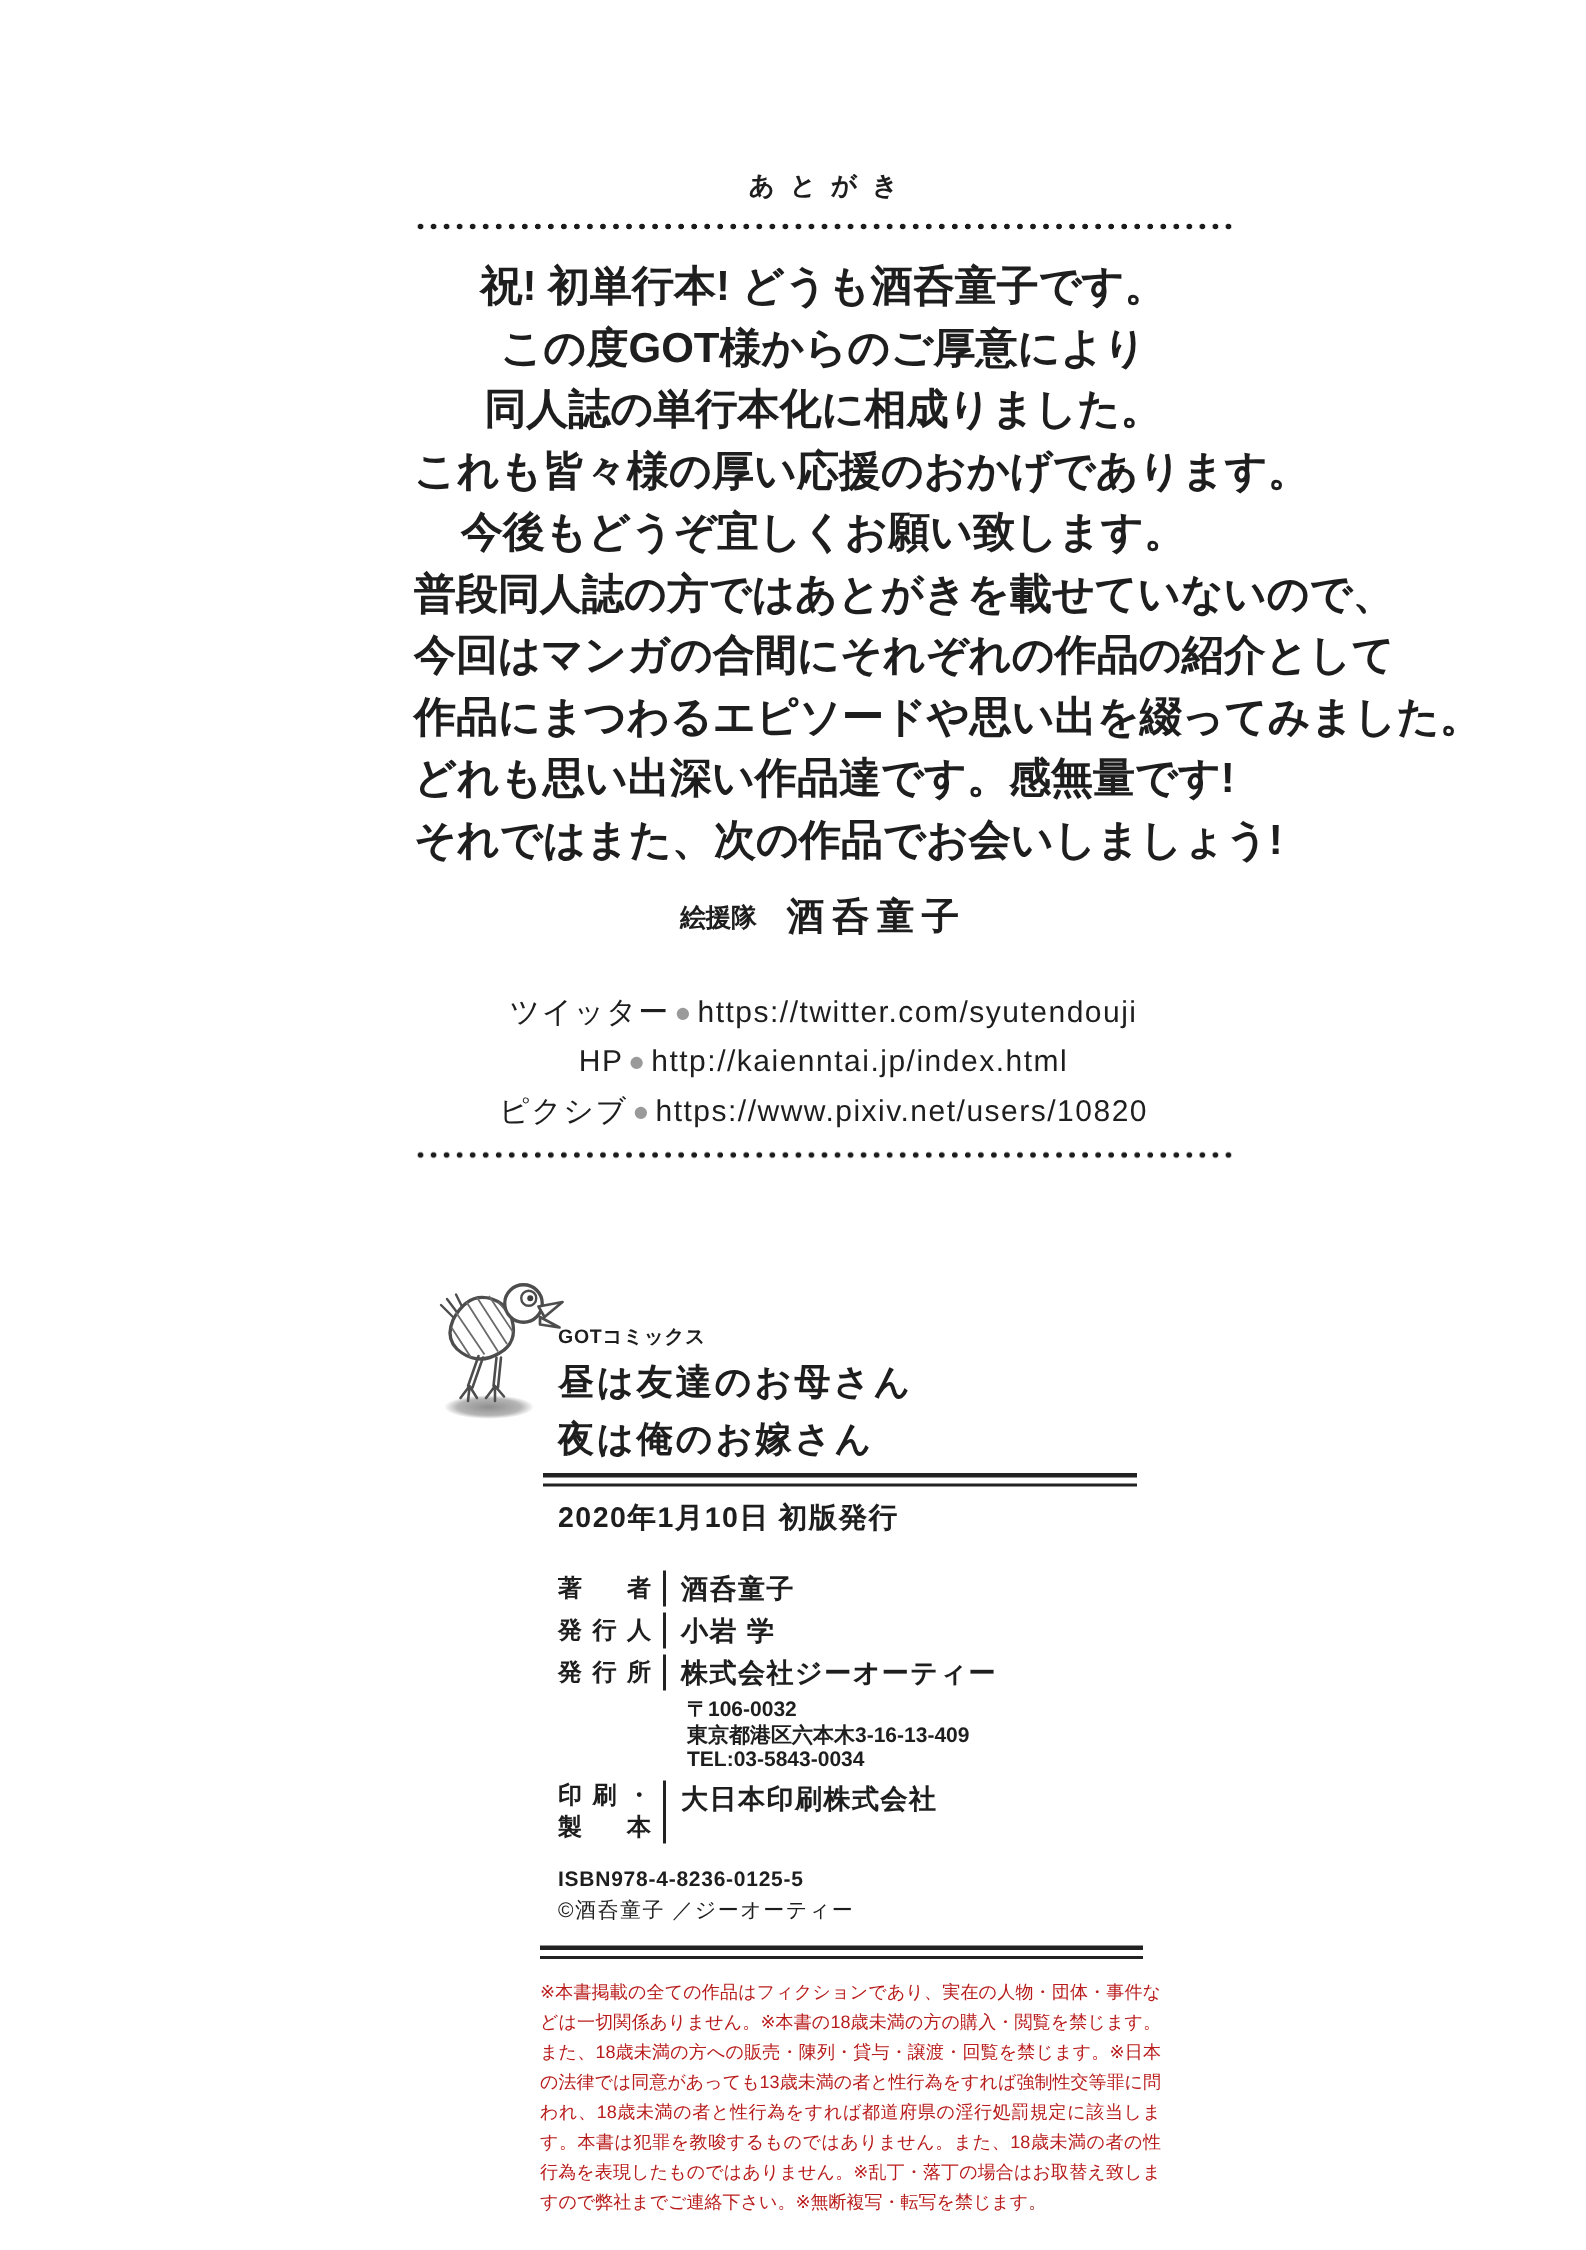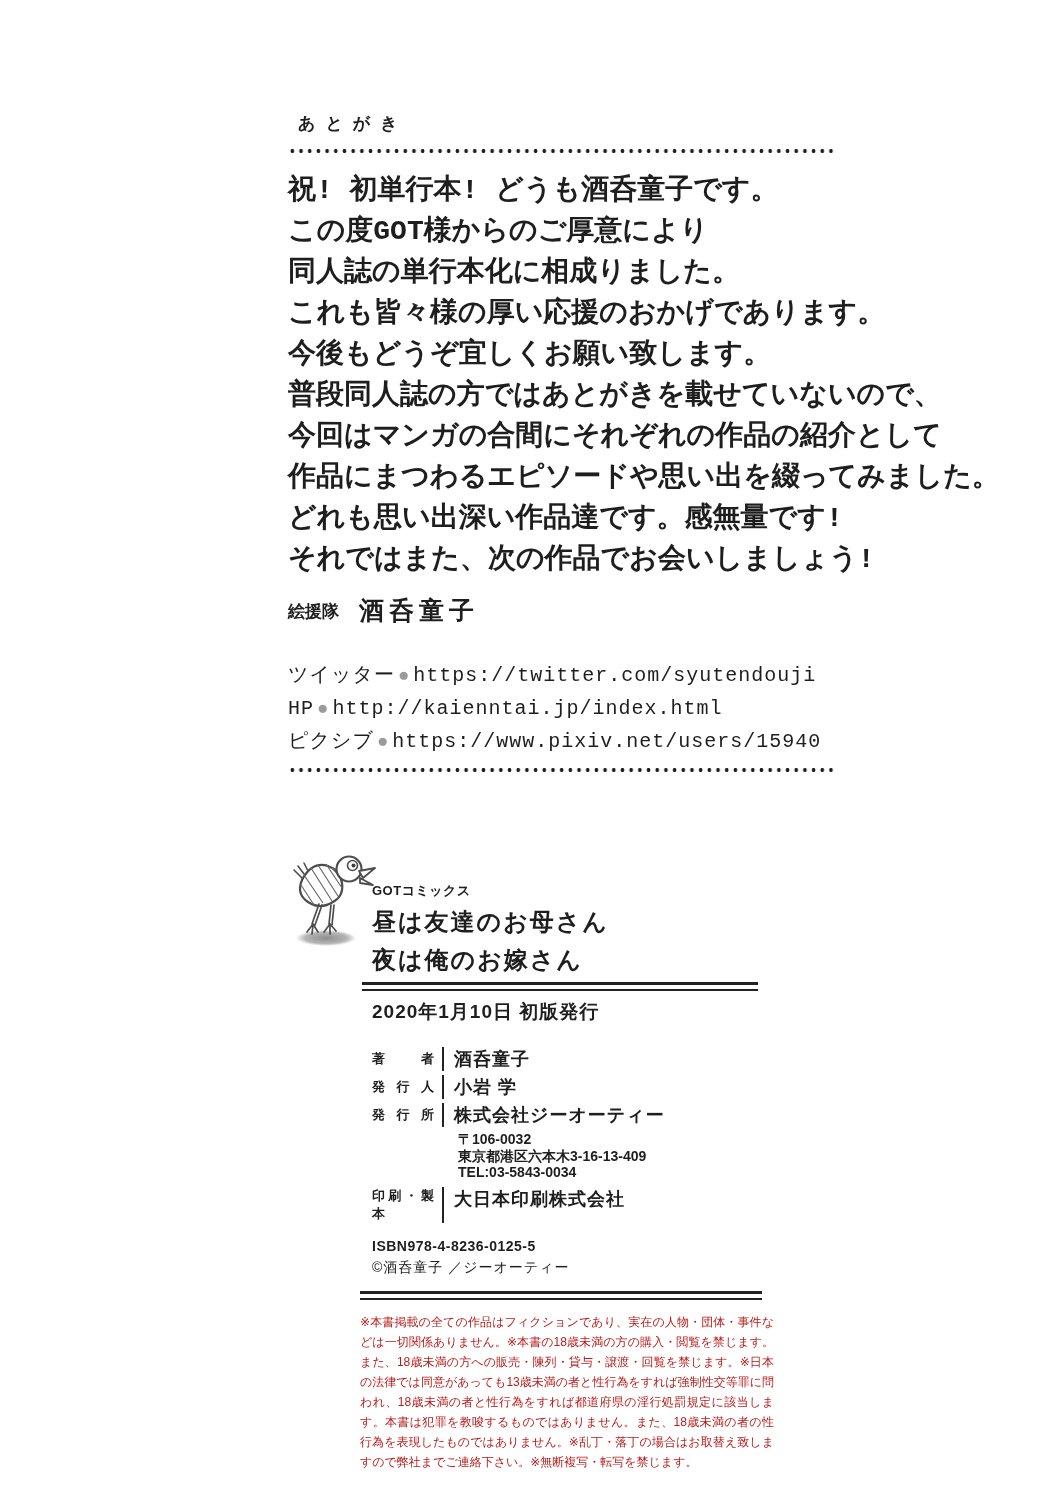--- a/index.html
+++ b/index.html
@@ -11,7 +11,7 @@
   .page{position:relative;width:1057px;height:1500px;background:#fff;overflow:hidden;}
 
   
-  .afterword{position:absolute;left:288px;top:112px;width:546px;text-align:left;font-family:Liberation Mono, monospace;}
+  .afterword{position:absolute;left:276px;top:112px;width:546px;text-align:center;}
   .afterword-title{font-size:17px;font-weight:bold;letter-spacing:10px;padding-left:10px;}
   .dotted{
     height:6px;margin-top:13px;

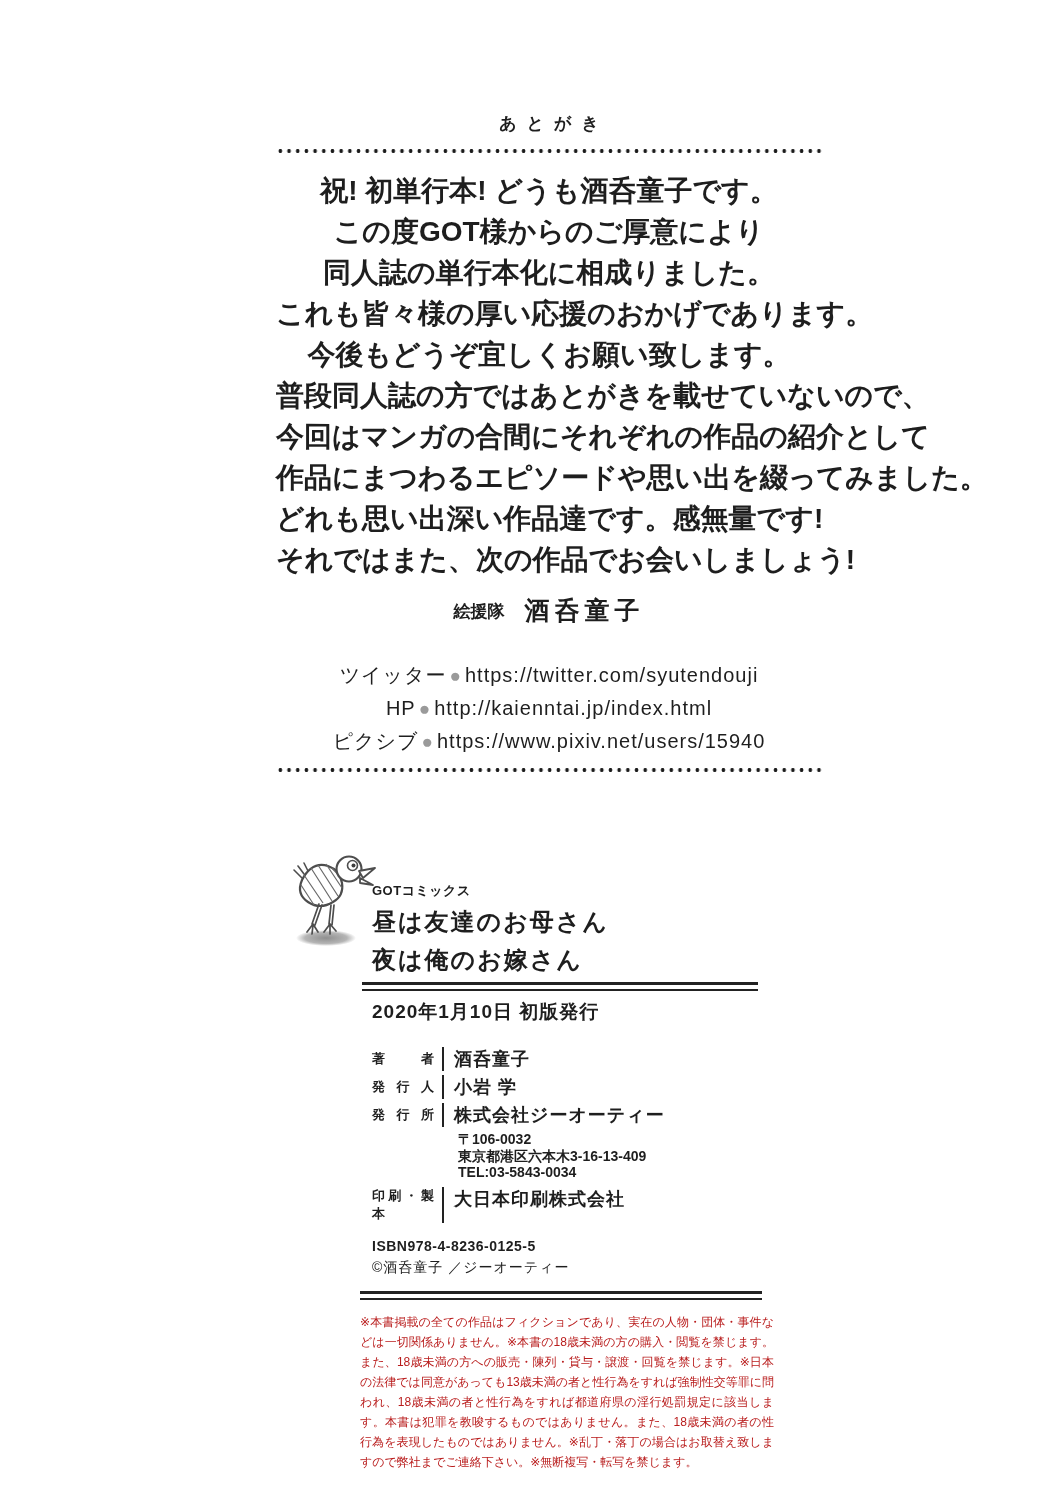--- a/index.html
+++ b/index.html
@@ -86,7 +86,7 @@
         <span class="link-label">HP</span><span class="link-bullet">●</span><span class="link-url">http://kaienntai.jp/index.html</span>
       </div>
         <div class="link-line">
-        <span class="link-label">ピクシブ</span><span class="link-bullet">●</span><span class="link-url">https://www.pixiv.net/users/15940</span>
+        <span class="link-label">ピクシブ</span><span class="link-bullet">●</span><span class="link-url">https://www.pixiv.net/users/10820</span>
       </div>
       </div>
 

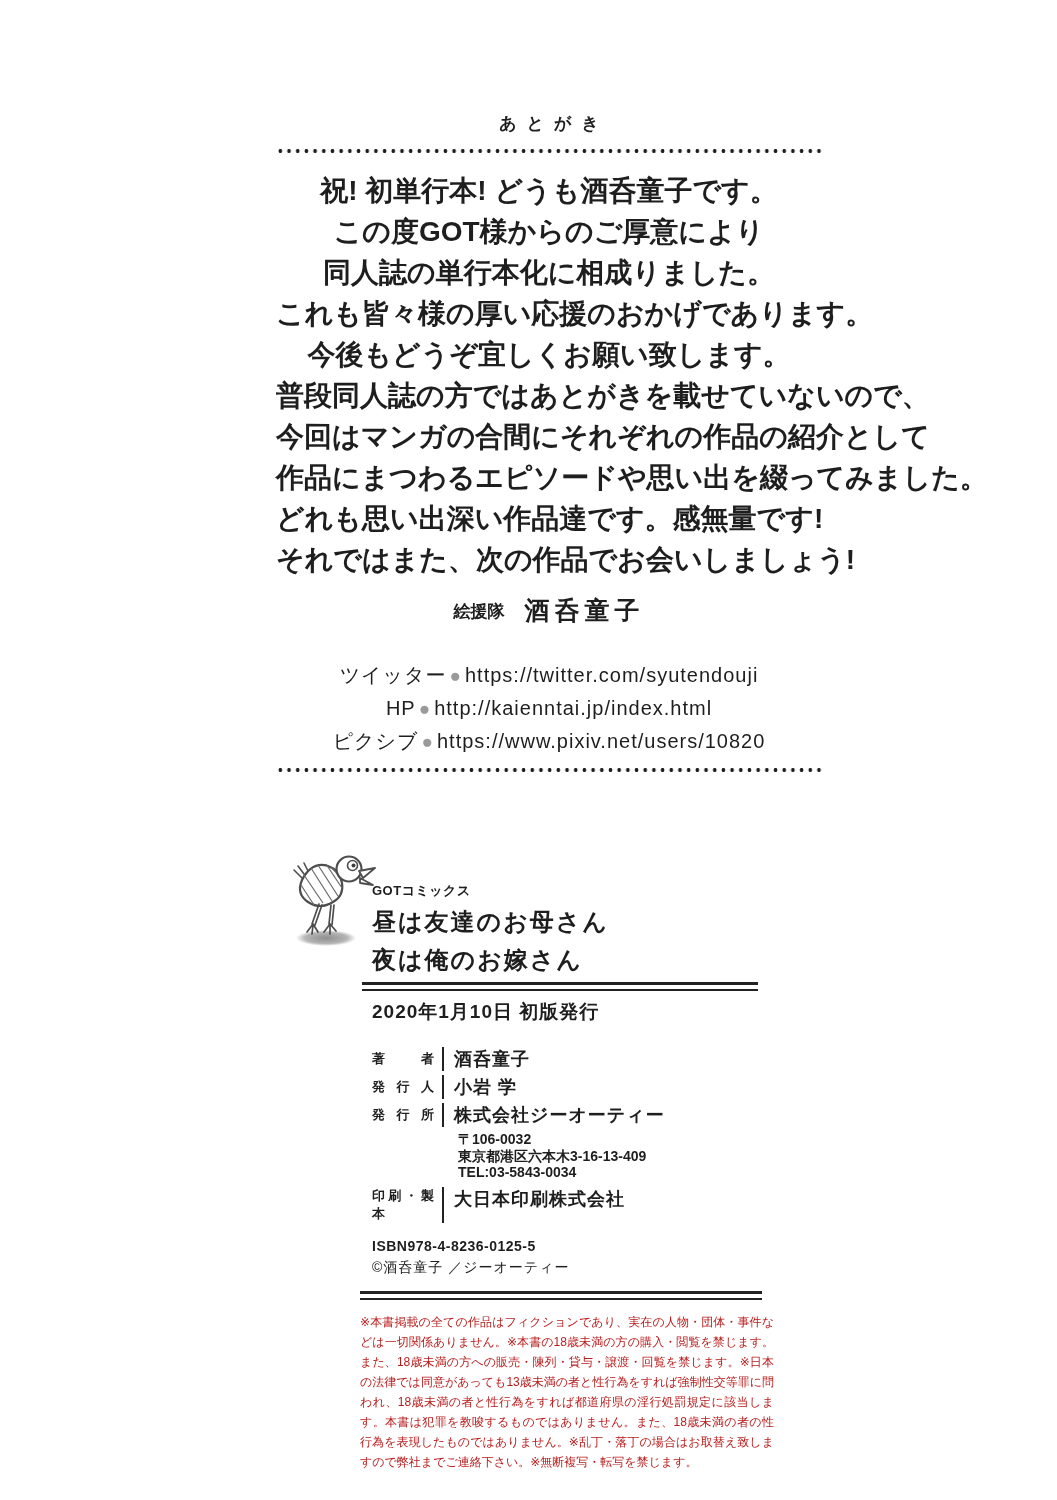--- a/index.html
+++ b/index.html
@@ -40,7 +40,7 @@
   .edition{padding-left:12px;margin-top:8px;font-size:19px;font-weight:bold;letter-spacing:1px;}
   .credits{margin-top:22px;padding-left:12px;}
   .credit-row{display:flex;align-items:stretch;margin-bottom:4px;}
-  .credit-label{width:62px;font-size:13px;font-weight:bold;text-align:justify;text-align-last:justify;align-self:center;}
+  .credit-label{width:62px;font-size:16px;font-weight:bold;text-align:justify;text-align-last:justify;align-self:center;}
   .credit-bar{width:2px;background:#222;margin:0 10px 0 8px;}
   .credit-value{font-size:18px;font-weight:bold;letter-spacing:1px;line-height:24px;white-space:nowrap;}
   .credit-sub{margin:1px 0 6px 86px;font-size:14px;font-weight:bold;}

